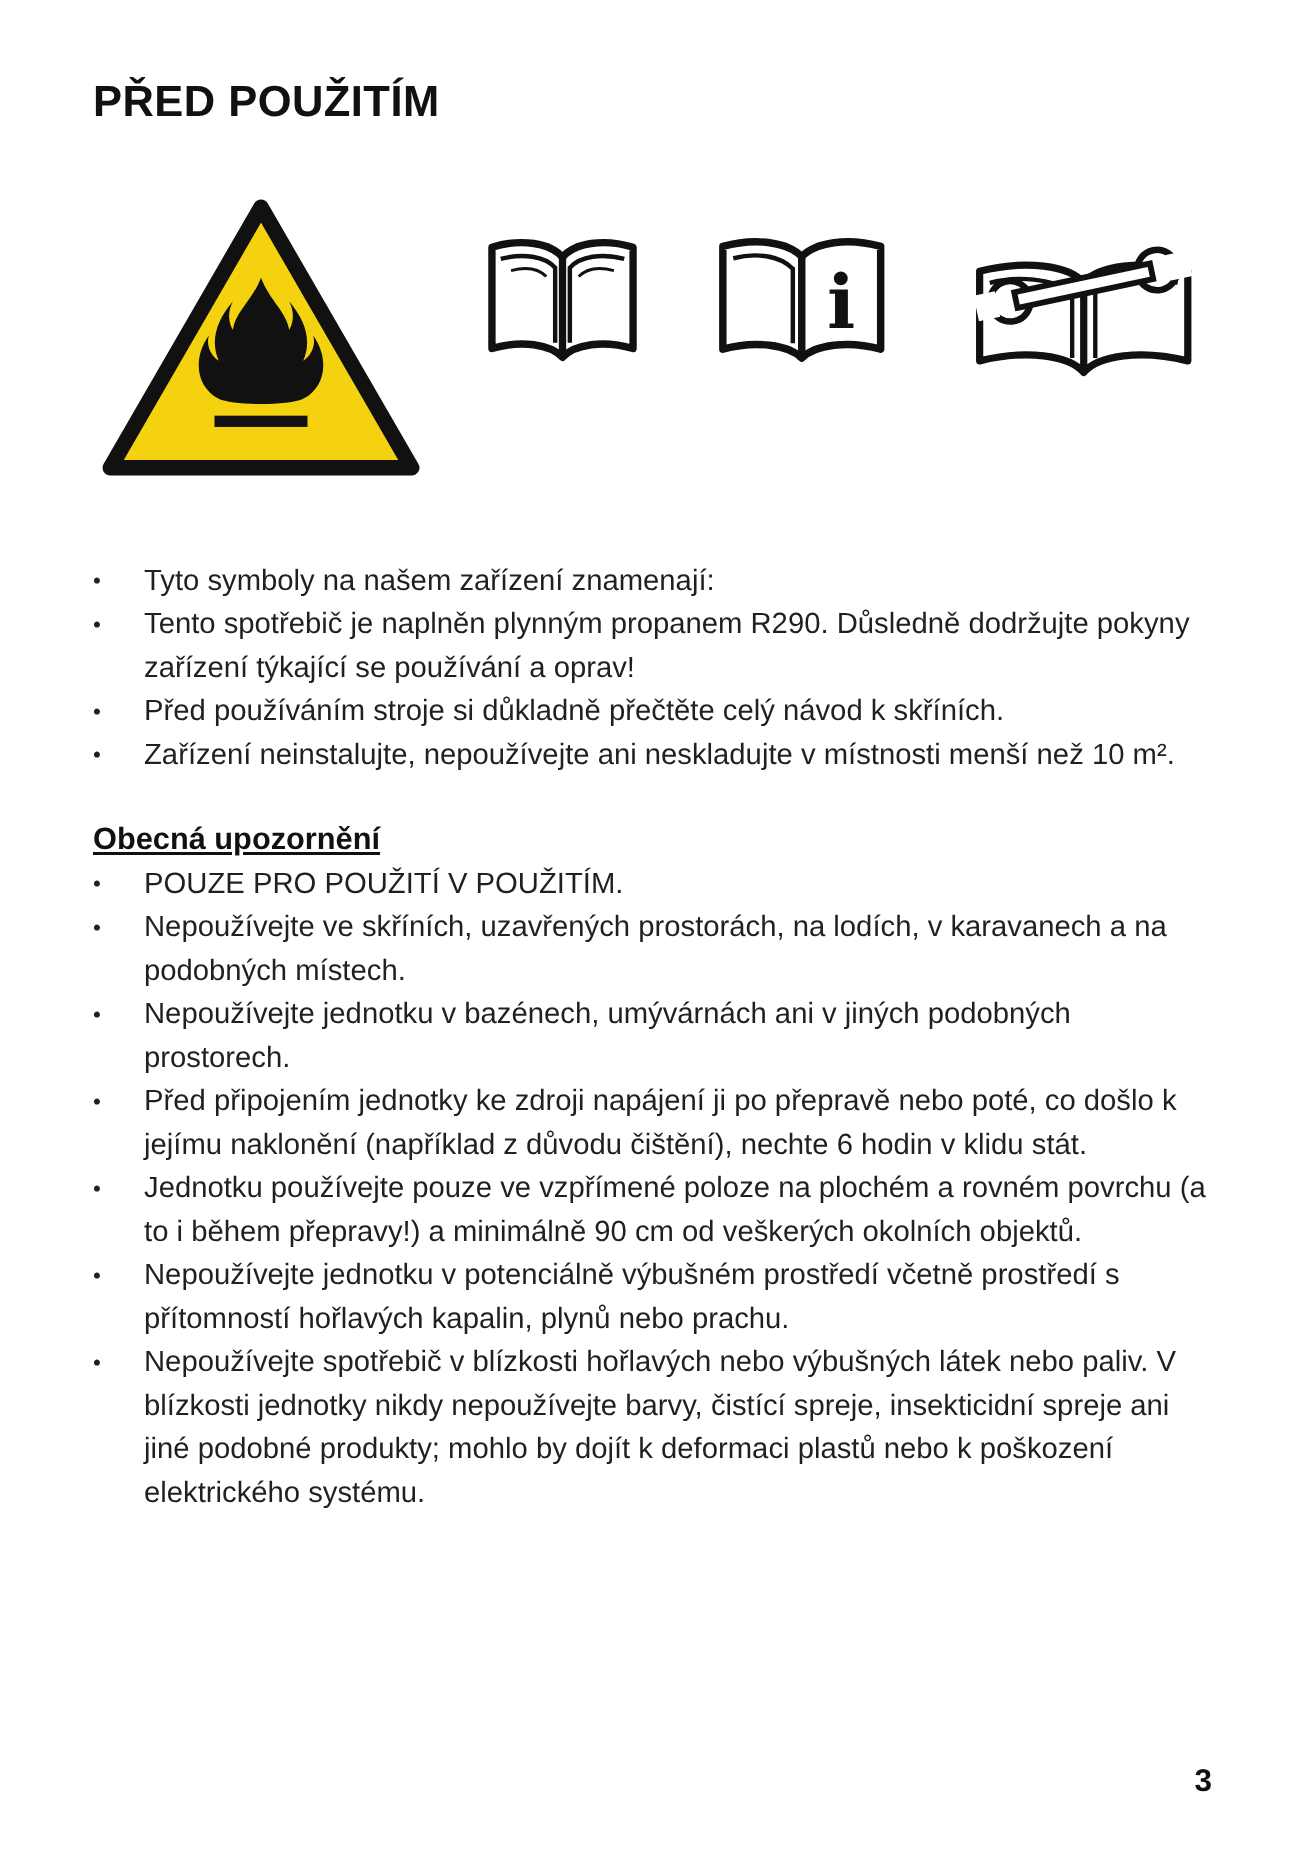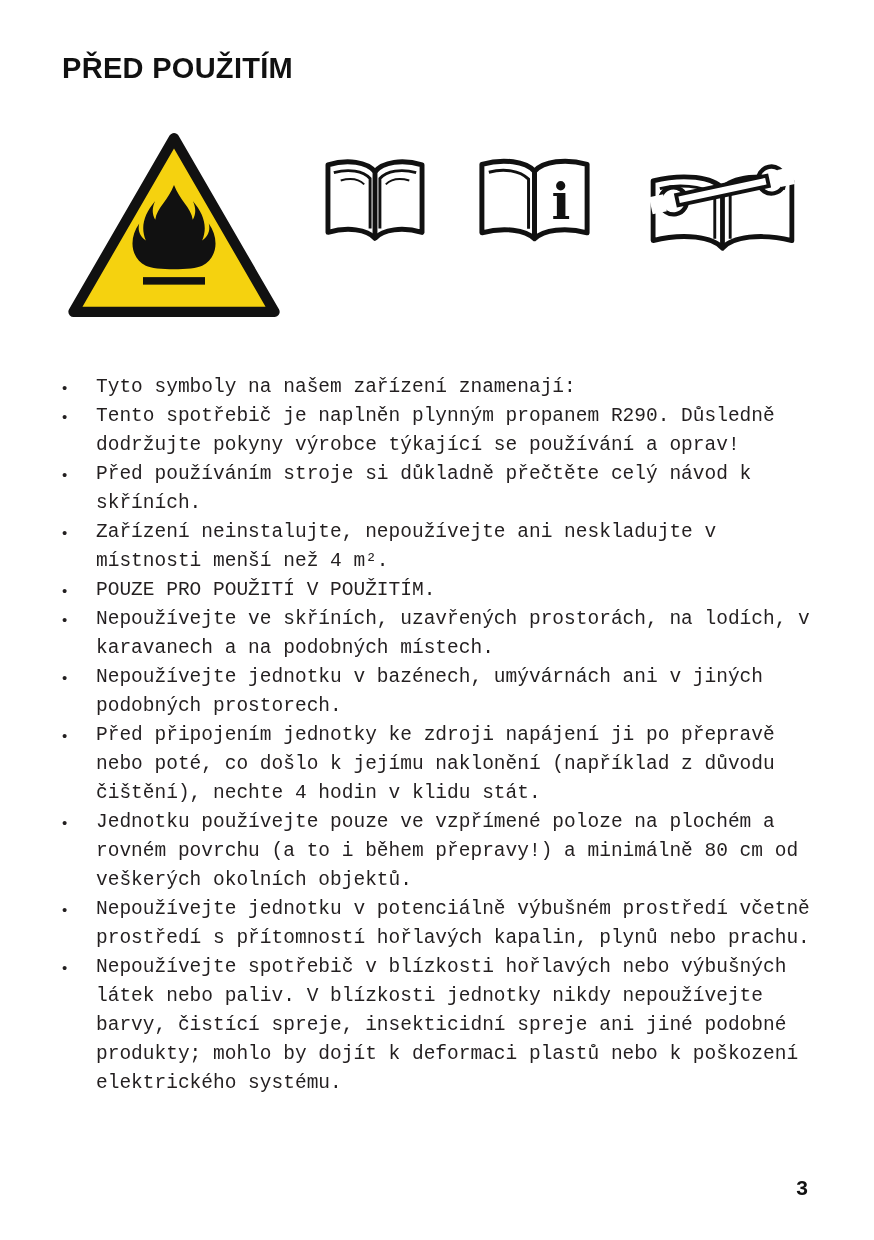--- a/index.html
+++ b/index.html
@@ -48,7 +48,7 @@
     line-height: 29px;
     color: #231f20;
   }
-  .bullet-text { flex: 1; font-family: Liberation Mono, monospace; }
+  .bullet-text { flex: 1; }
   .section-heading {
     font-size: 20.5px;
     font-weight: 700;

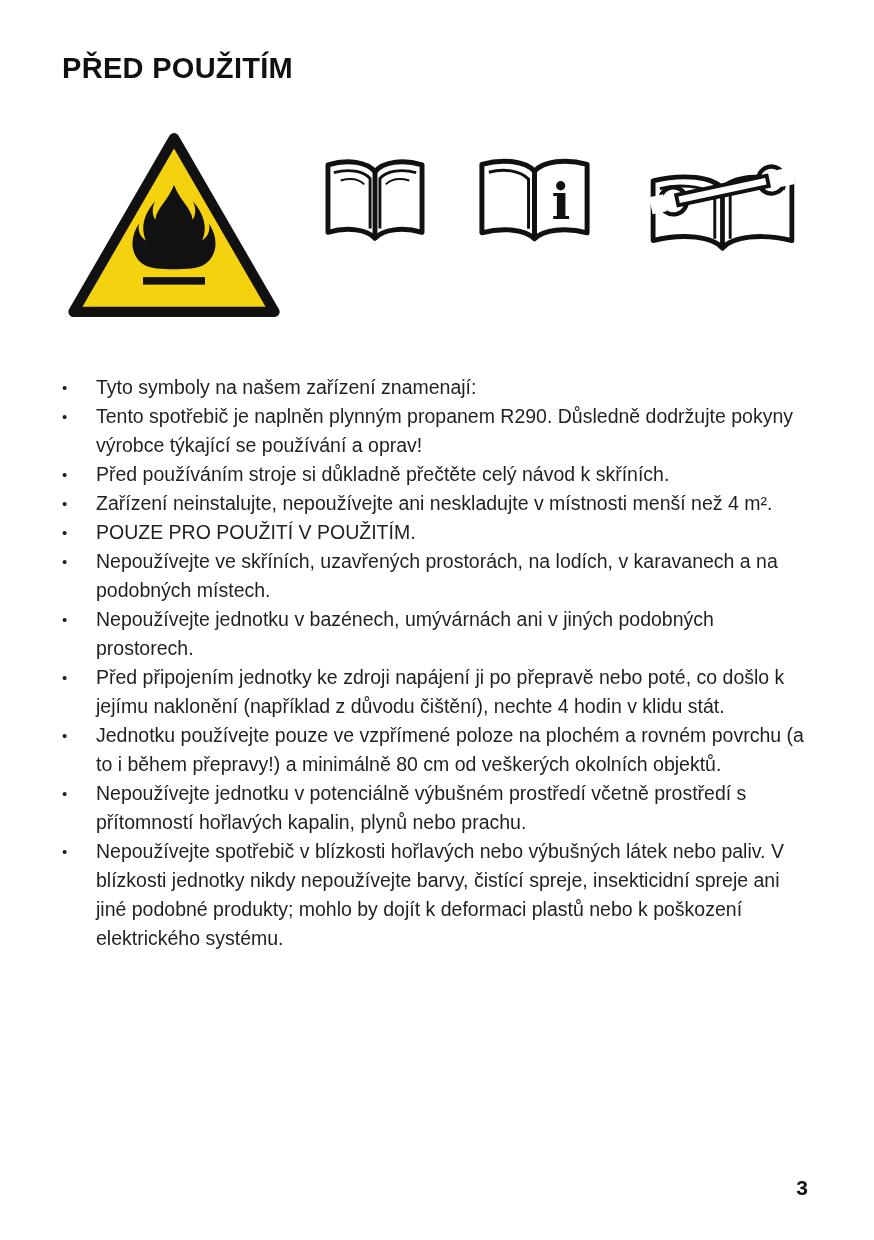--- a/index.html
+++ b/index.html
@@ -123,7 +123,7 @@
     </div>
     <div class="bullet-item">
       <span class="bullet-marker">•</span>
-      <span class="bullet-text">Tento spotřebič je naplněn plynným propanem R290. Důsledně dodržujte pokyny výrobce týkající se používání a oprav!</span>
+      <span class="bullet-text">Tento spotřebič je naplněn plynným propanem R290. Důsledně dodržujte pokyny zařízení týkající se používání a oprav!</span>
     </div>
     <div class="bullet-item">
       <span class="bullet-marker">•</span>

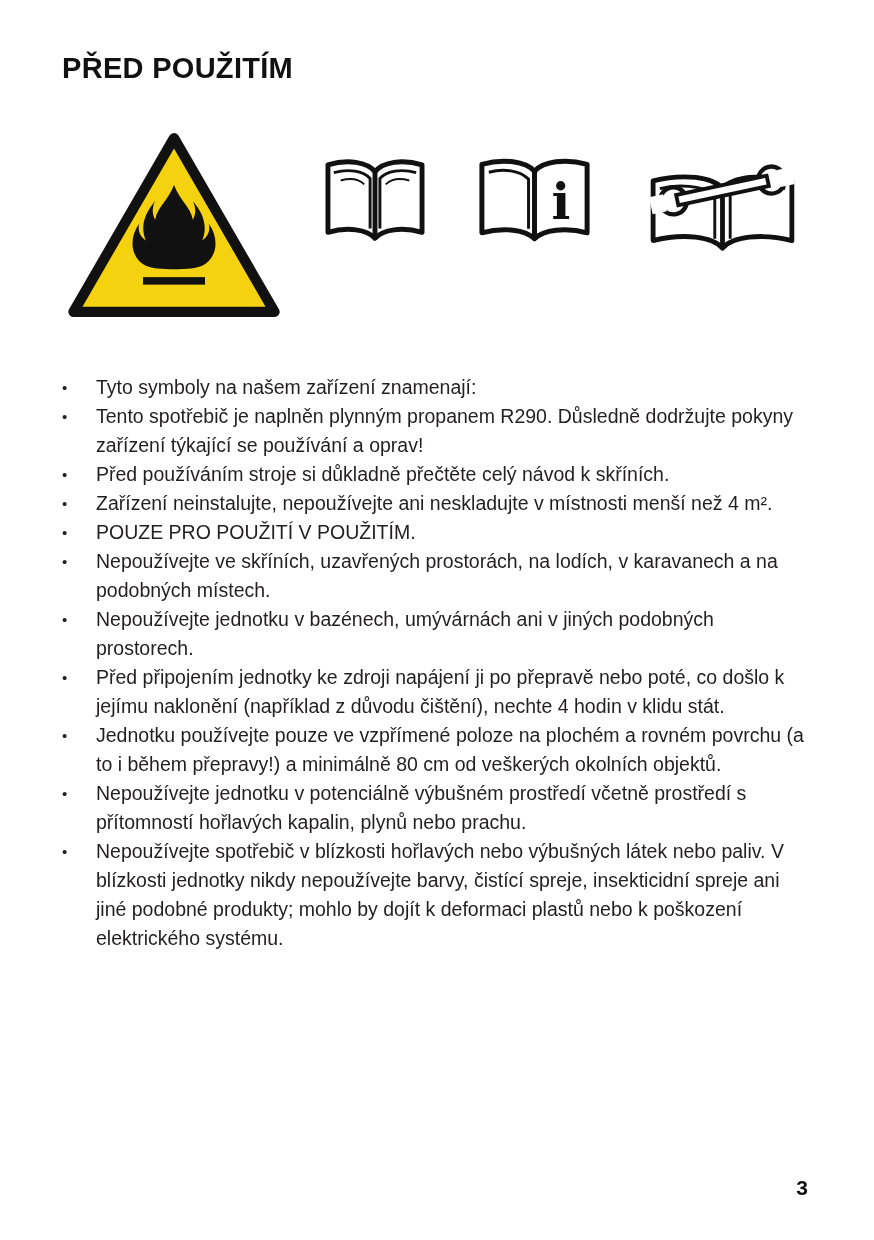--- a/index.html
+++ b/index.html
@@ -131,7 +131,7 @@
     </div>
     <div class="bullet-item">
       <span class="bullet-marker">•</span>
-      <span class="bullet-text">Zařízení neinstalujte, nepoužívejte ani neskladujte v místnosti menší než 4 m².</span>
+      <span class="bullet-text">Zařízení neinstalujte, nepoužívejte ani neskladujte v místnosti menší než 10 m².</span>
     </div>
   </div>
 

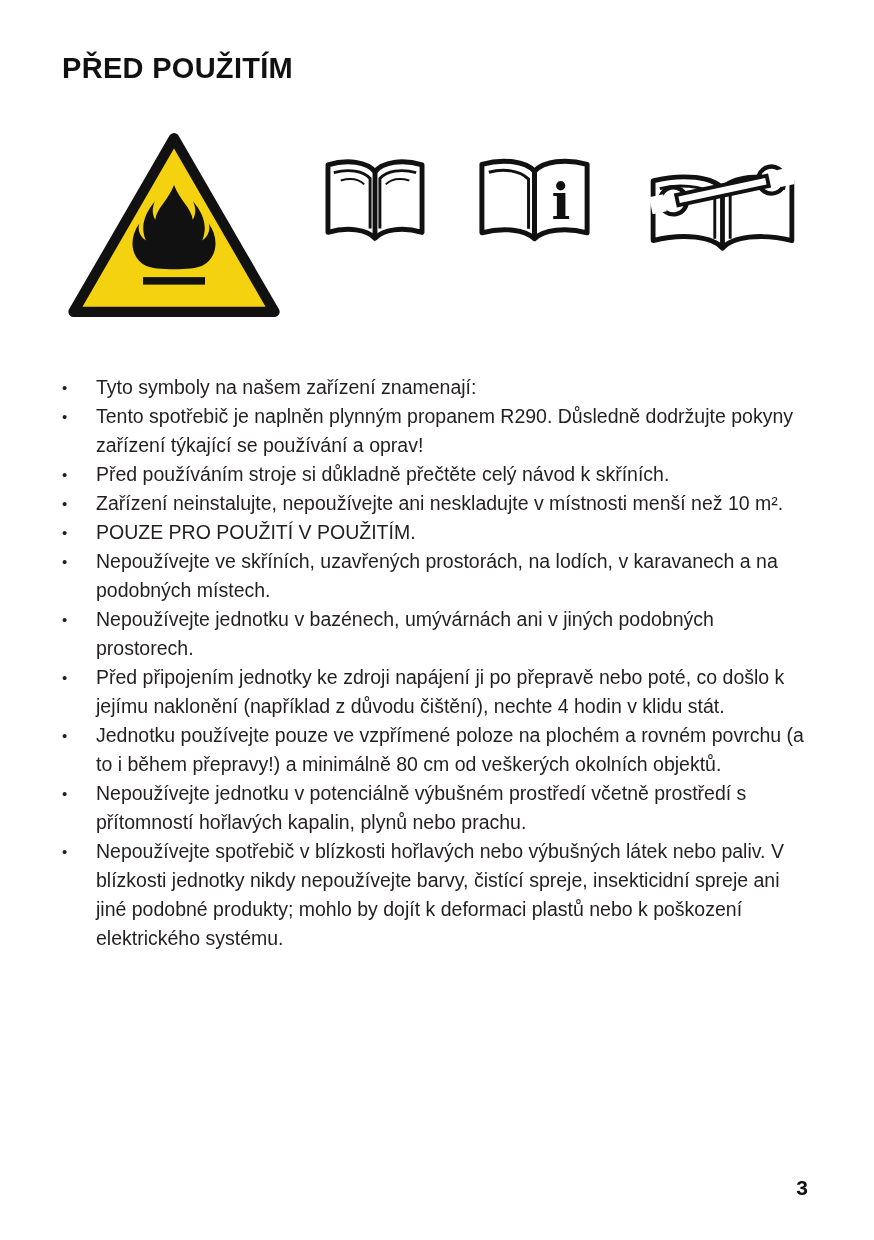--- a/index.html
+++ b/index.html
@@ -135,6 +135,7 @@
     </div>
   </div>
 
+  <h2 class="section-heading">Obecná upozornění</h2>
 
   <div class="bullet-list">
     <div class="bullet-item">

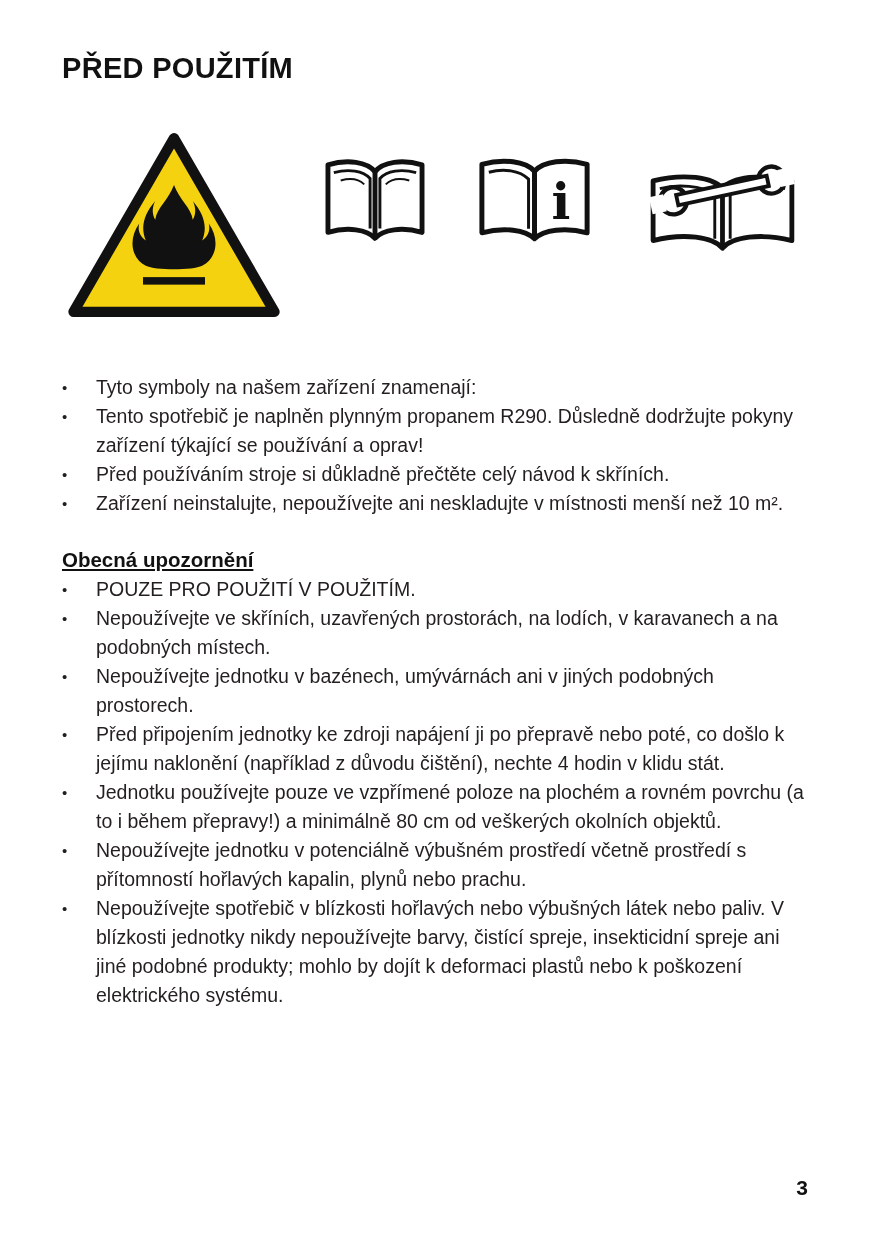--- a/index.html
+++ b/index.html
@@ -152,7 +152,7 @@
     </div>
     <div class="bullet-item">
       <span class="bullet-marker">•</span>
-      <span class="bullet-text">Před připojením jednotky ke zdroji napájení ji po přepravě nebo poté, co došlo k jejímu naklonění (například z důvodu čištění), nechte 4 hodin v klidu stát.</span>
+      <span class="bullet-text">Před připojením jednotky ke zdroji napájení ji po přepravě nebo poté, co došlo k jejímu naklonění (například z důvodu čištění), nechte 6 hodin v klidu stát.</span>
     </div>
     <div class="bullet-item">
       <span class="bullet-marker">•</span>

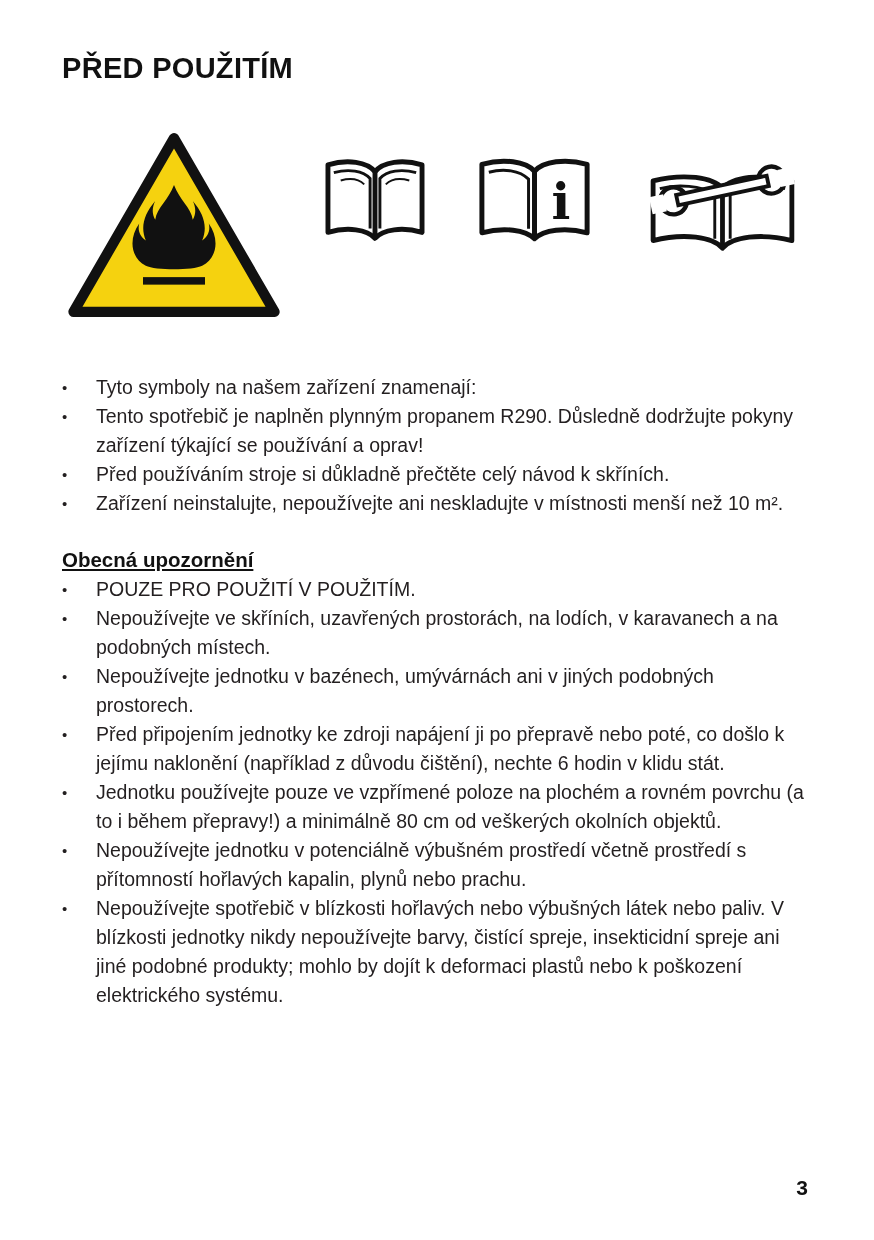--- a/index.html
+++ b/index.html
@@ -156,7 +156,7 @@
     </div>
     <div class="bullet-item">
       <span class="bullet-marker">•</span>
-      <span class="bullet-text">Jednotku používejte pouze ve vzpřímené poloze na plochém a rovném povrchu (a to i během přepravy!) a minimálně 80 cm od veškerých okolních objektů.</span>
+      <span class="bullet-text">Jednotku používejte pouze ve vzpřímené poloze na plochém a rovném povrchu (a to i během přepravy!) a minimálně 90 cm od veškerých okolních objektů.</span>
     </div>
     <div class="bullet-item">
       <span class="bullet-marker">•</span>

